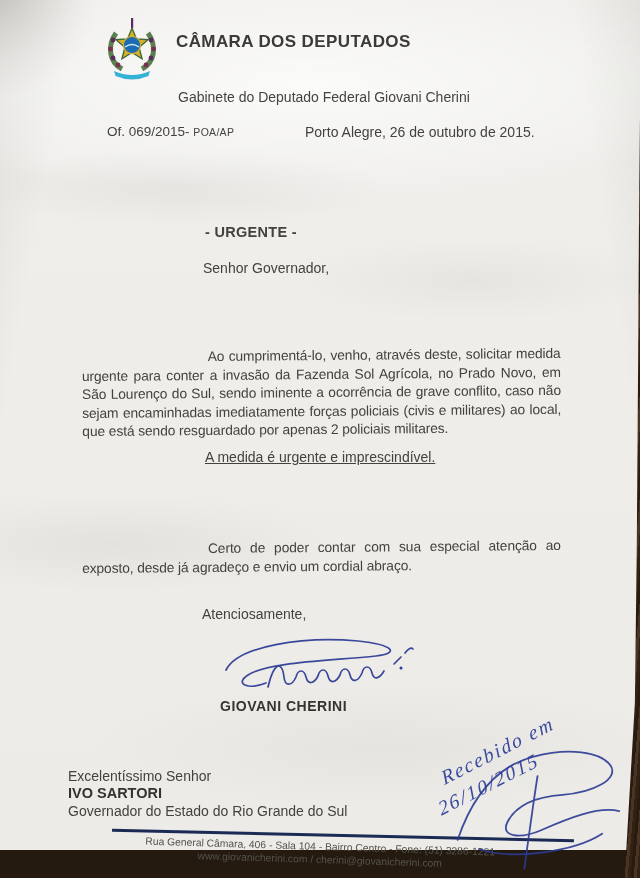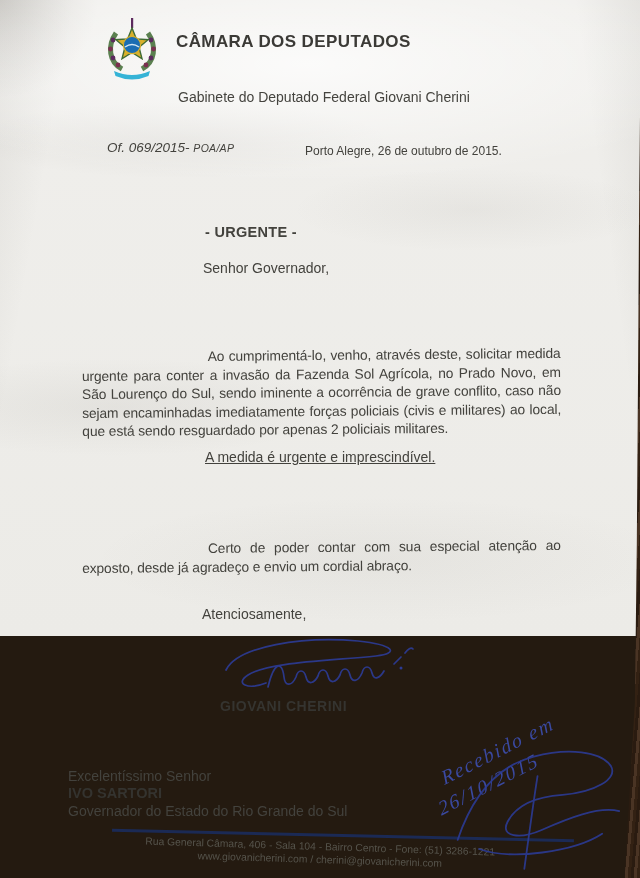--- a/index.html
+++ b/index.html
@@ -9,7 +9,7 @@
     font-family:"Liberation Sans", sans-serif;
   }
   .paper{
-    position:absolute;left:0;top:0;width:640px;height:636px;
+    position:absolute;left:0;top:0;width:640px;height:850px;
     background-image:
       radial-gradient(ellipse 620px 170px at 48% 10%, rgba(255,255,255,0.75), rgba(255,255,255,0) 70%),
       radial-gradient(ellipse 300px 55px at 28% 22%, rgba(90,85,75,0.07), rgba(0,0,0,0) 70%),

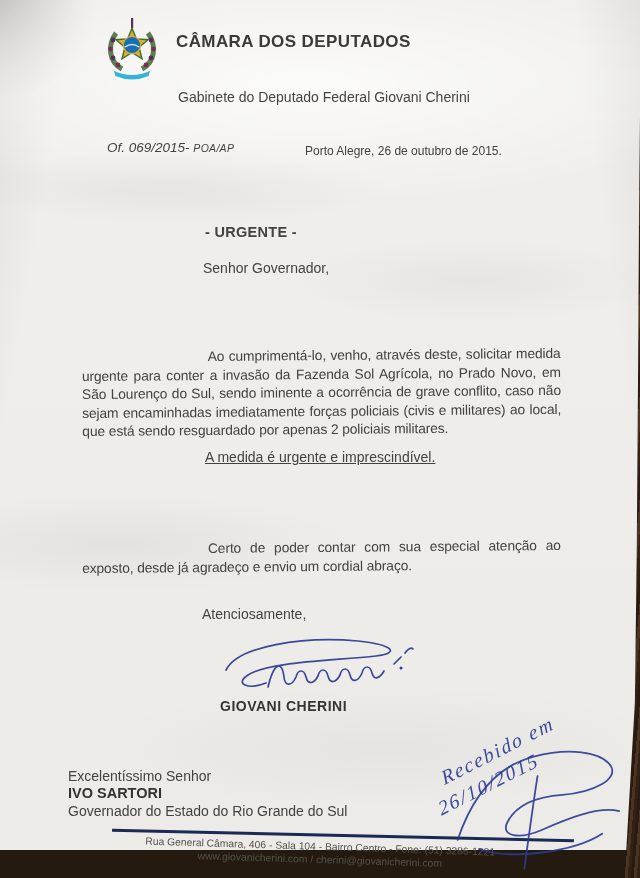--- a/index.html
+++ b/index.html
@@ -31,7 +31,7 @@
   .header-org{left:176px;top:32px;font-size:17px;font-weight:700;letter-spacing:.4px;color:#3b3a36;}
   .header-office{left:178px;top:56px;font-size:14px;color:#45443f;margin-top:33px;}
   .emblem{left:102px;top:13px;width:60px;height:74px;}
-  .refrow{left:107px;top:140px;font-size:13.5px;font-style:italic;}
+  .refrow{left:107px;top:124px;font-size:13.5px;}
   .ref-sector{font-size:10.5px;letter-spacing:.3px;}
   .dateline{left:305px;top:144px;font-size:12px;}
   .urgente{left:205px;top:224px;font-size:14.5px;font-weight:700;letter-spacing:.3px;text-align:center;}

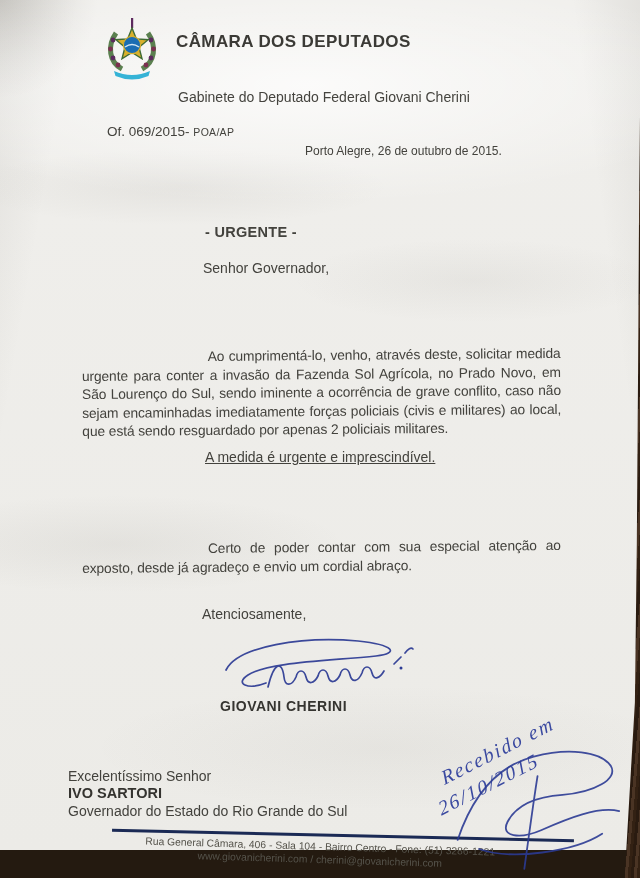--- a/index.html
+++ b/index.html
@@ -33,7 +33,7 @@
   .emblem{left:102px;top:13px;width:60px;height:74px;}
   .refrow{left:107px;top:124px;font-size:13.5px;}
   .ref-sector{font-size:10.5px;letter-spacing:.3px;}
-  .dateline{left:305px;top:144px;font-size:12px;}
+  .dateline{left:305px;top:124px;font-size:14px;}
   .urgente{left:205px;top:224px;font-size:14.5px;font-weight:700;letter-spacing:.3px;text-align:center;}
   .salutation{left:203px;top:260px;font-size:14px;}
   .para{left:82px;width:479px;font-size:13.8px;line-height:18.6px;text-align:justify;letter-spacing:-0.1px;transform:rotate(-0.5deg);}

